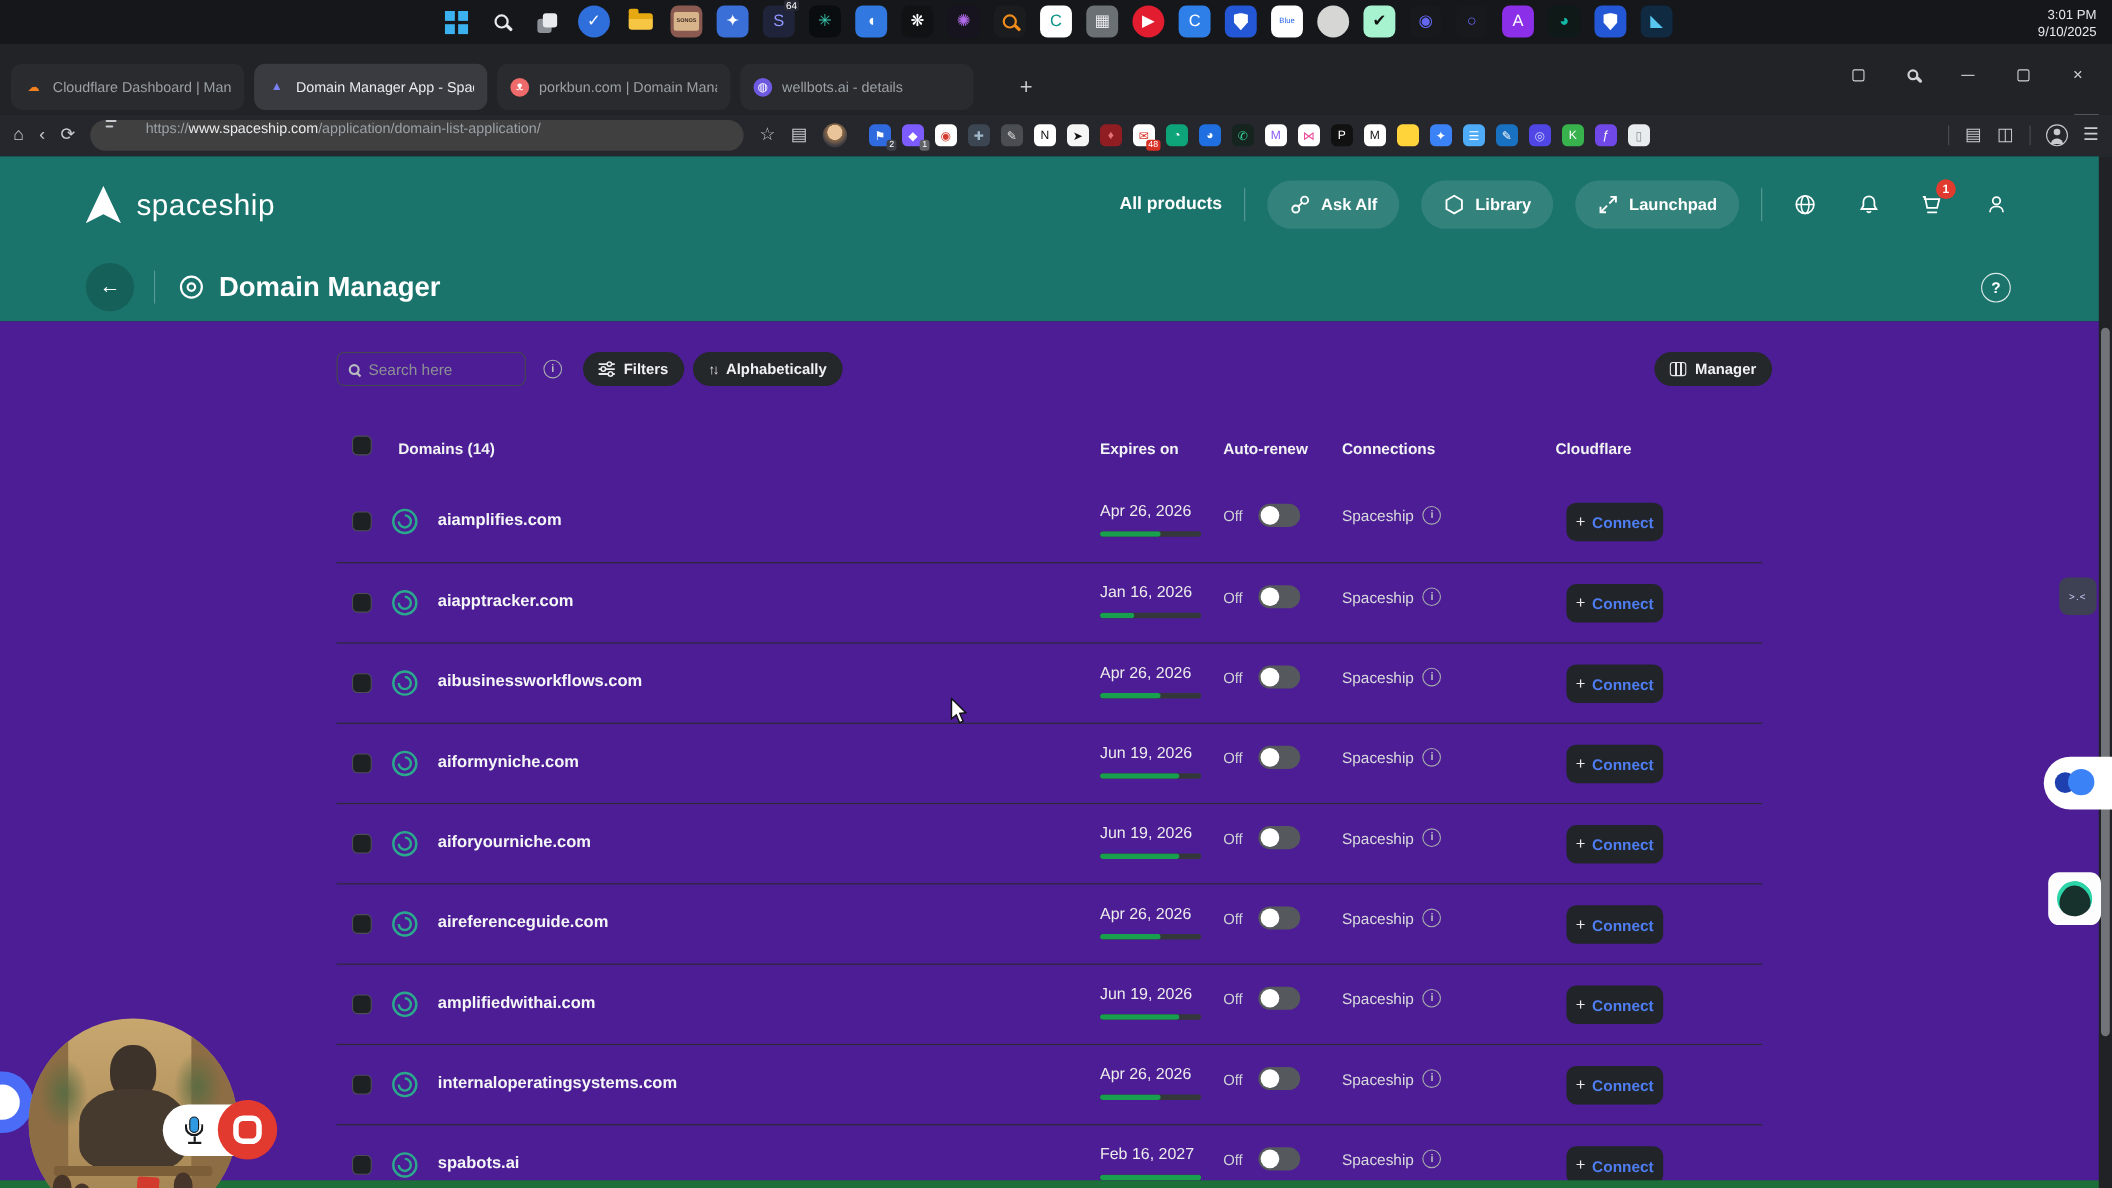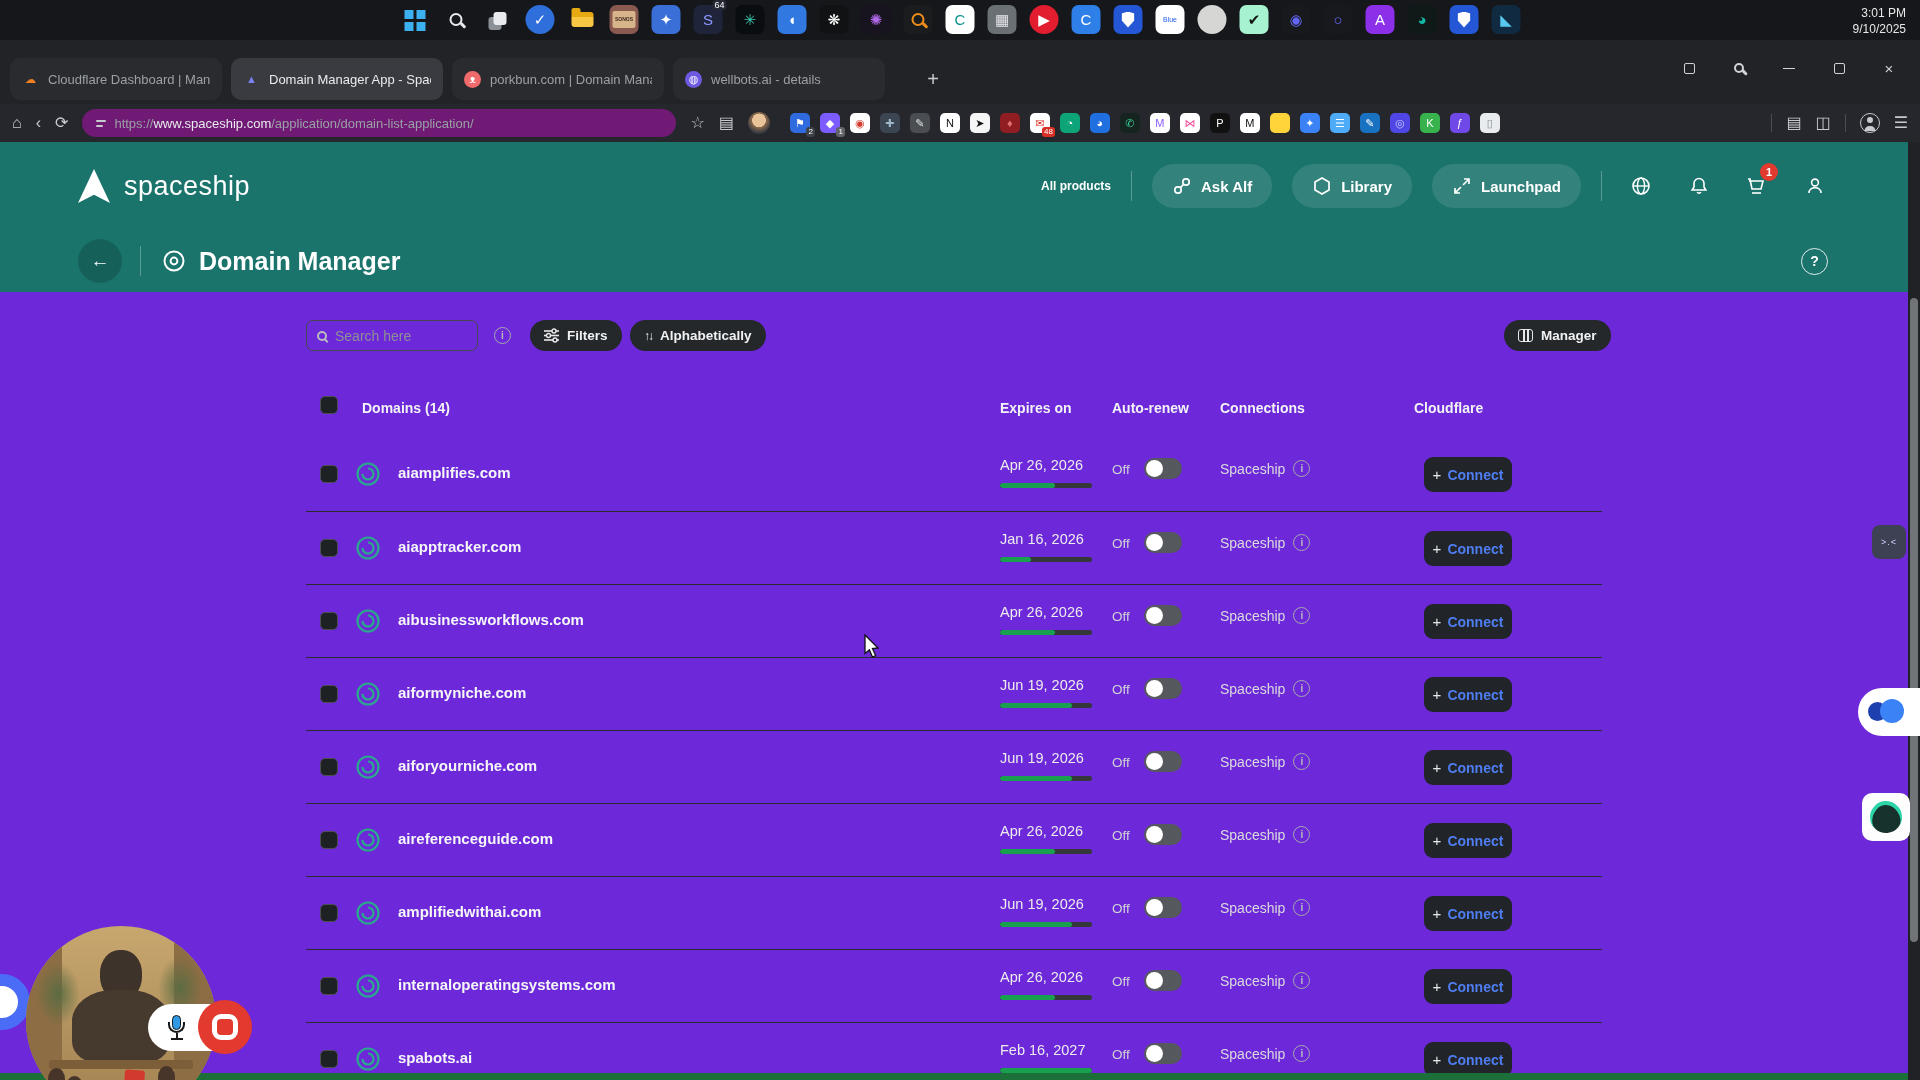--- a/index.html
+++ b/index.html
@@ -56,8 +56,8 @@
   .addressbar { position:absolute; left:0; top:104px; width:1920px; height:38px; background:#26272c;
     display:flex; align-items:center; padding:0 12px; gap:14px; z-index:48; }
   .abtn { color:#c7cace; font-size:16px; cursor:pointer; line-height:1; }
-  .urlpill { width:594px; height:28px; background:#701a75; border-radius:14px; display:flex; align-items:center;
-    gap:8px; padding:0 14px; cursor:text; }
+  .urlpill { width:594px; height:28px; background:#404040; border-radius:14px; display:flex; 
+    gap:26px; padding:0 14px; cursor:text; }
   .siteinfo { display:flex; flex-direction:column; gap:3px; cursor:pointer; }
   .siteinfo i { display:block; width:10px; height:2px; background:#c7cace; border-radius:1px; }
   .siteinfo i:last-child { width:7px; }

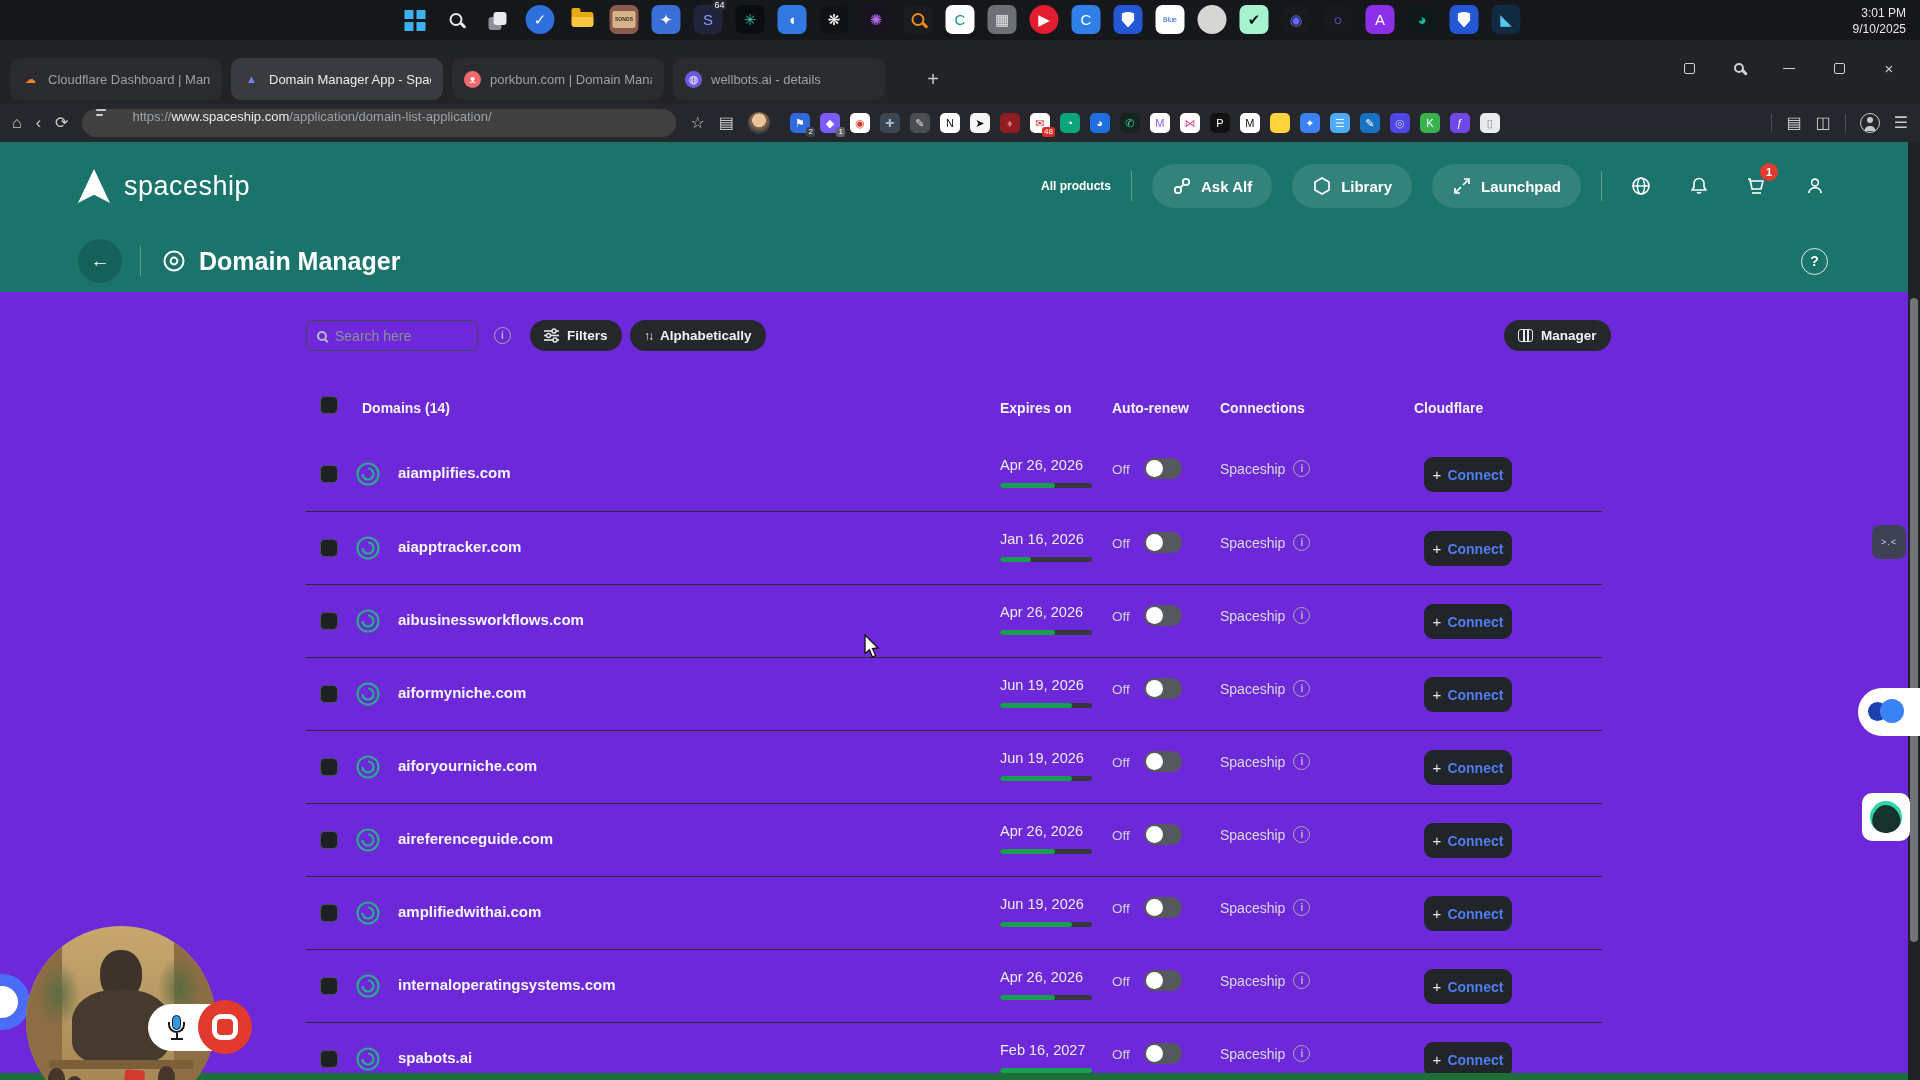--- a/index.html
+++ b/index.html
@@ -85,7 +85,7 @@
     clip-path:polygon(50% 0,100% 100%,50% 76%,0 100%); }
   .brand .bname { color:#fff; font-size:27px; letter-spacing:.5px; }
   .nav-right { margin-left:auto; margin-right:86px; display:flex; align-items:center; gap:20px; }
-  .navlabel { color:#fff; font-size:12px; font-weight:700; cursor:pointer; }
+  .navlabel { color:#fff; font-size:16px; font-weight:700; cursor:pointer; }
   .hdiv { width:1px; height:30px; background:rgba(255,255,255,.28); }
   .pillbtn { height:44px; border-radius:22px; background:rgba(255,255,255,.11); color:#fff; font-weight:700;
     font-size:15px; display:flex; align-items:center; gap:9px; padding:0 20px; cursor:pointer; }

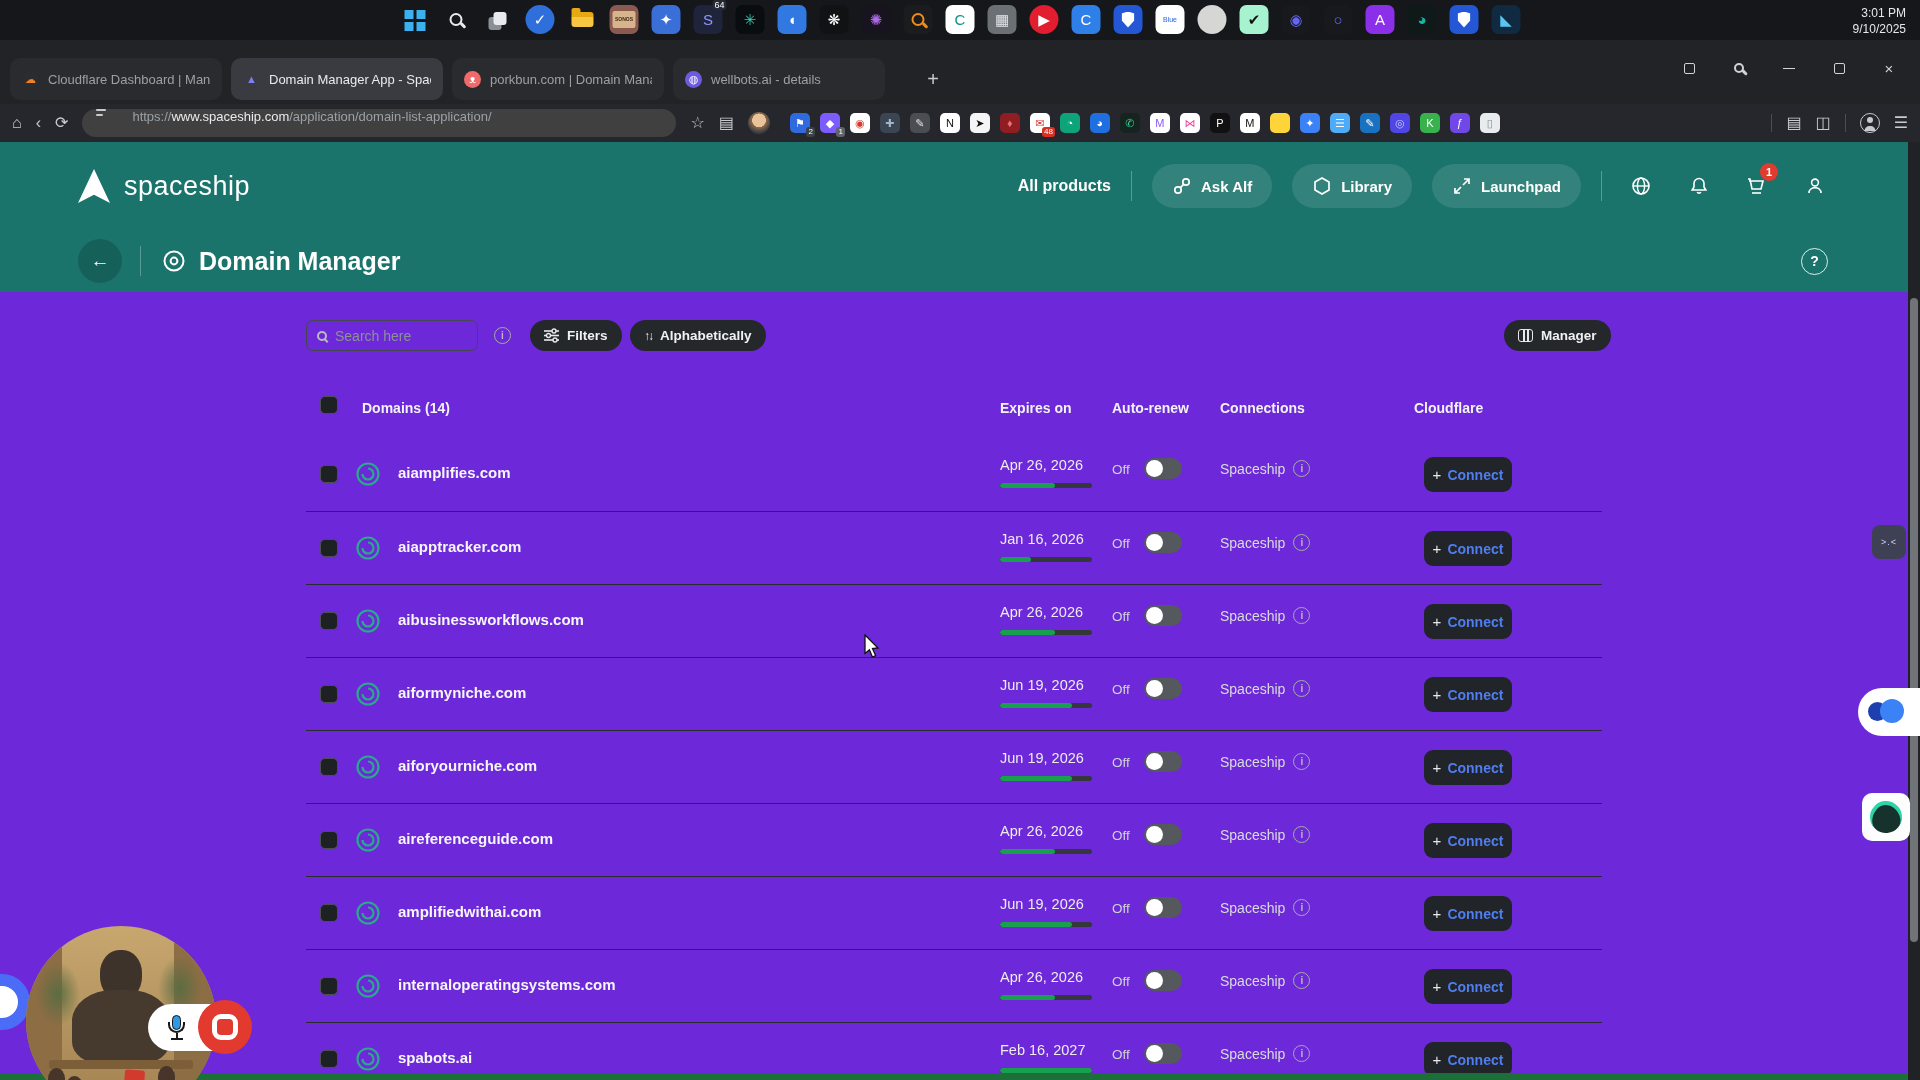--- a/index.html
+++ b/index.html
@@ -106,7 +106,7 @@
     color:#6b7075; font-size:10px; cursor:pointer; z-index:22; }
 
   
-  .content { position:absolute; left:0; top:292px; width:1920px; height:788px; background:#6d28d9; }
+  .content { position:absolute; left:0; top:292px; width:1920px; height:788px; background:#4c1d95; }
   .toolbar { position:absolute; left:0; top:28px; width:100%; height:32px; }
   .searchbox { position:absolute; left:306px; top:0; width:172px; height:31px; border:1px solid #45484c;
     border-radius:7px; display:flex; align-items:center; gap:8px; padding:0 10px; }

